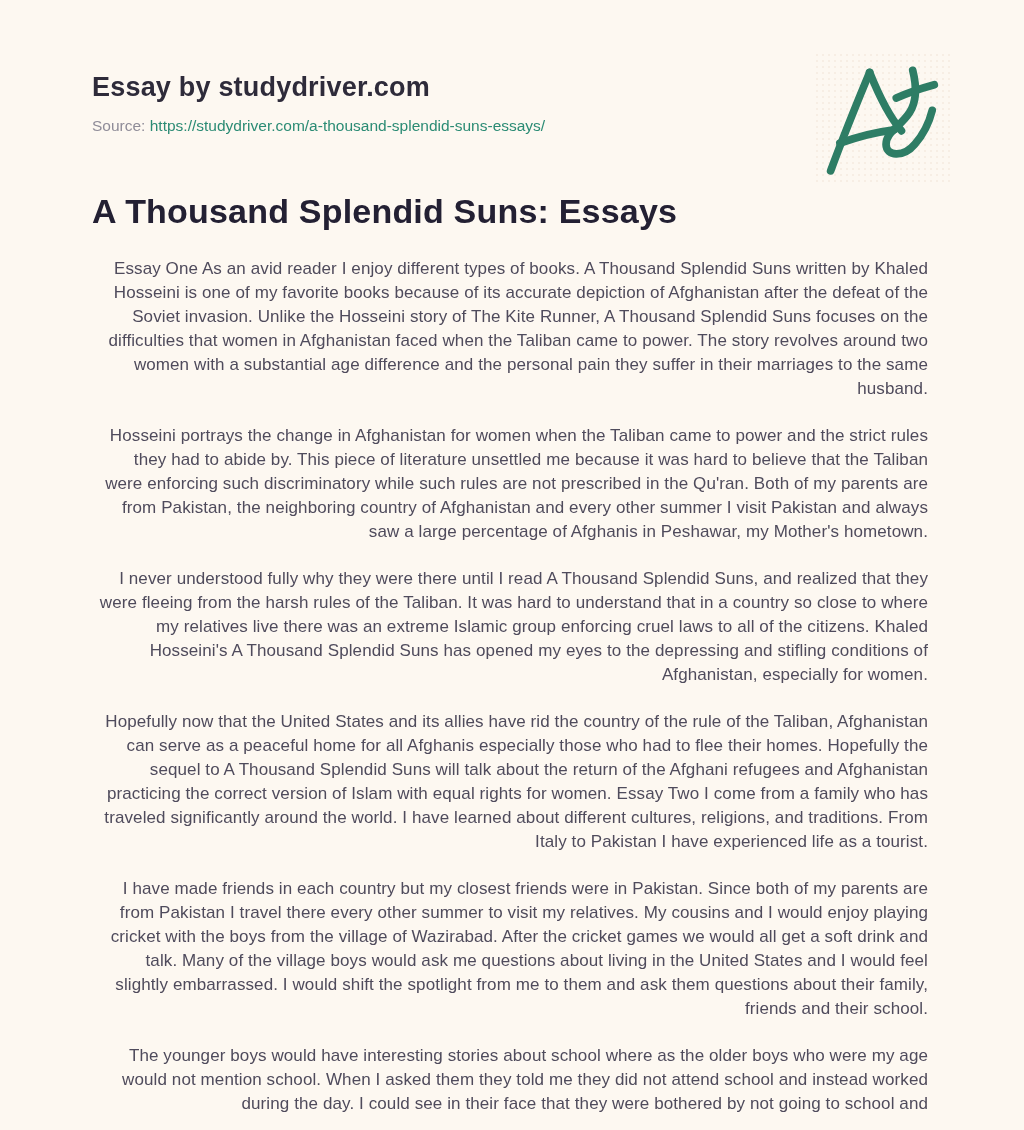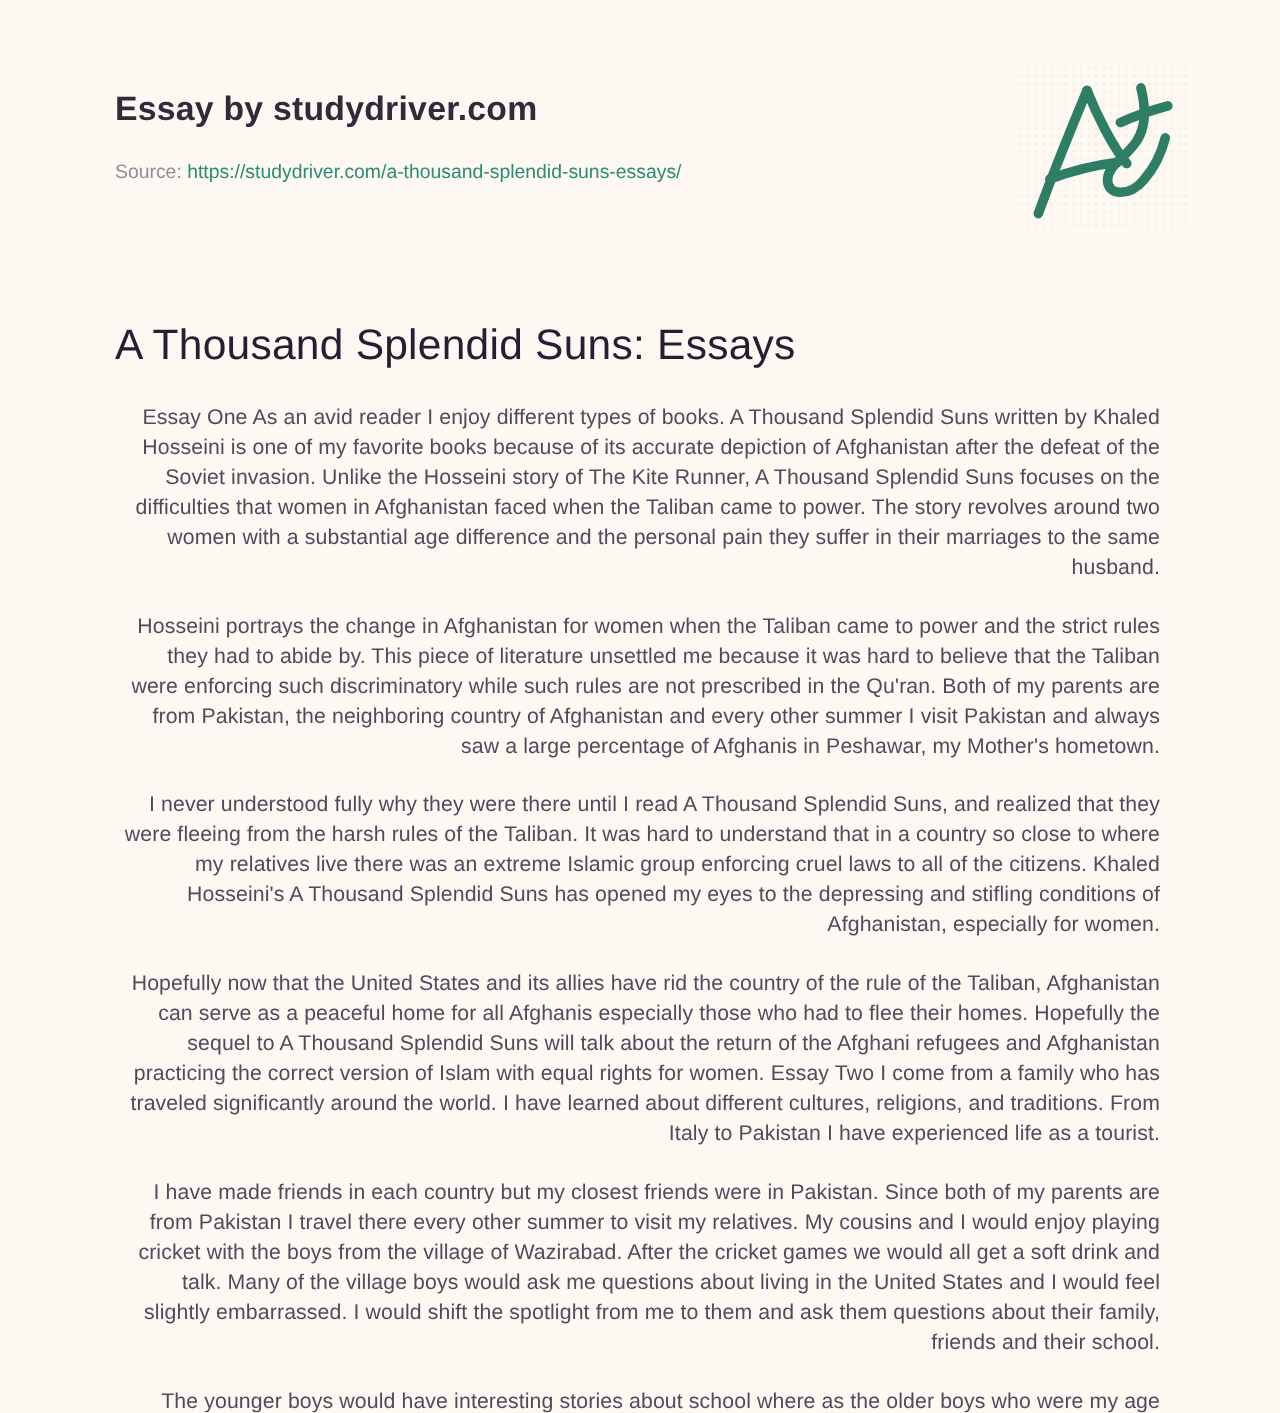--- a/index.html
+++ b/index.html
@@ -23,7 +23,7 @@
     letter-spacing: 0.2px;
   }
   .source-line {
-    margin-top: 26px;
+    margin-top: 14px;
     font-size: 15.5px;
     color: #8f8c98;
   }

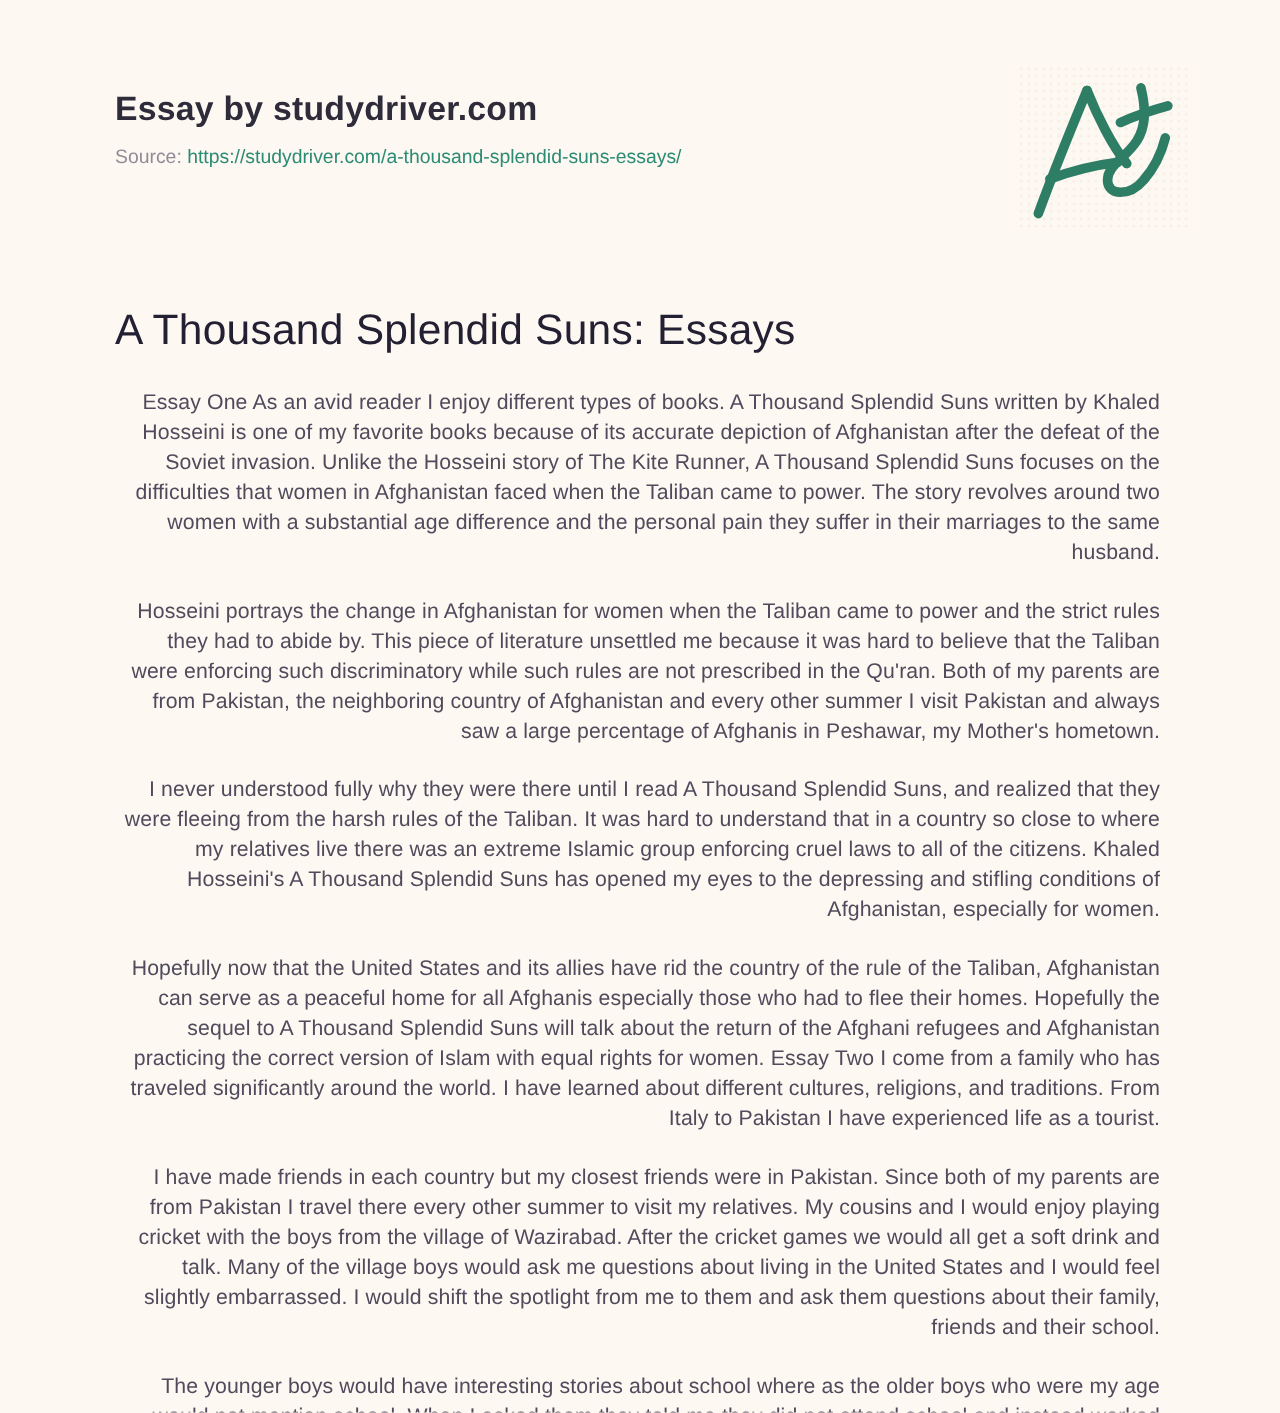--- a/index.html
+++ b/index.html
@@ -47,9 +47,9 @@
   }
   .logo-svg { position: relative; width: 100%; height: 100%; }
   .doc-title {
-    margin-top: 110px;
+    margin-top: 57px;
     font-size: 34px;
-    font-weight: 400;
+    font-weight: 700;
     color: #232033;
     letter-spacing: 0.2px;
   }

